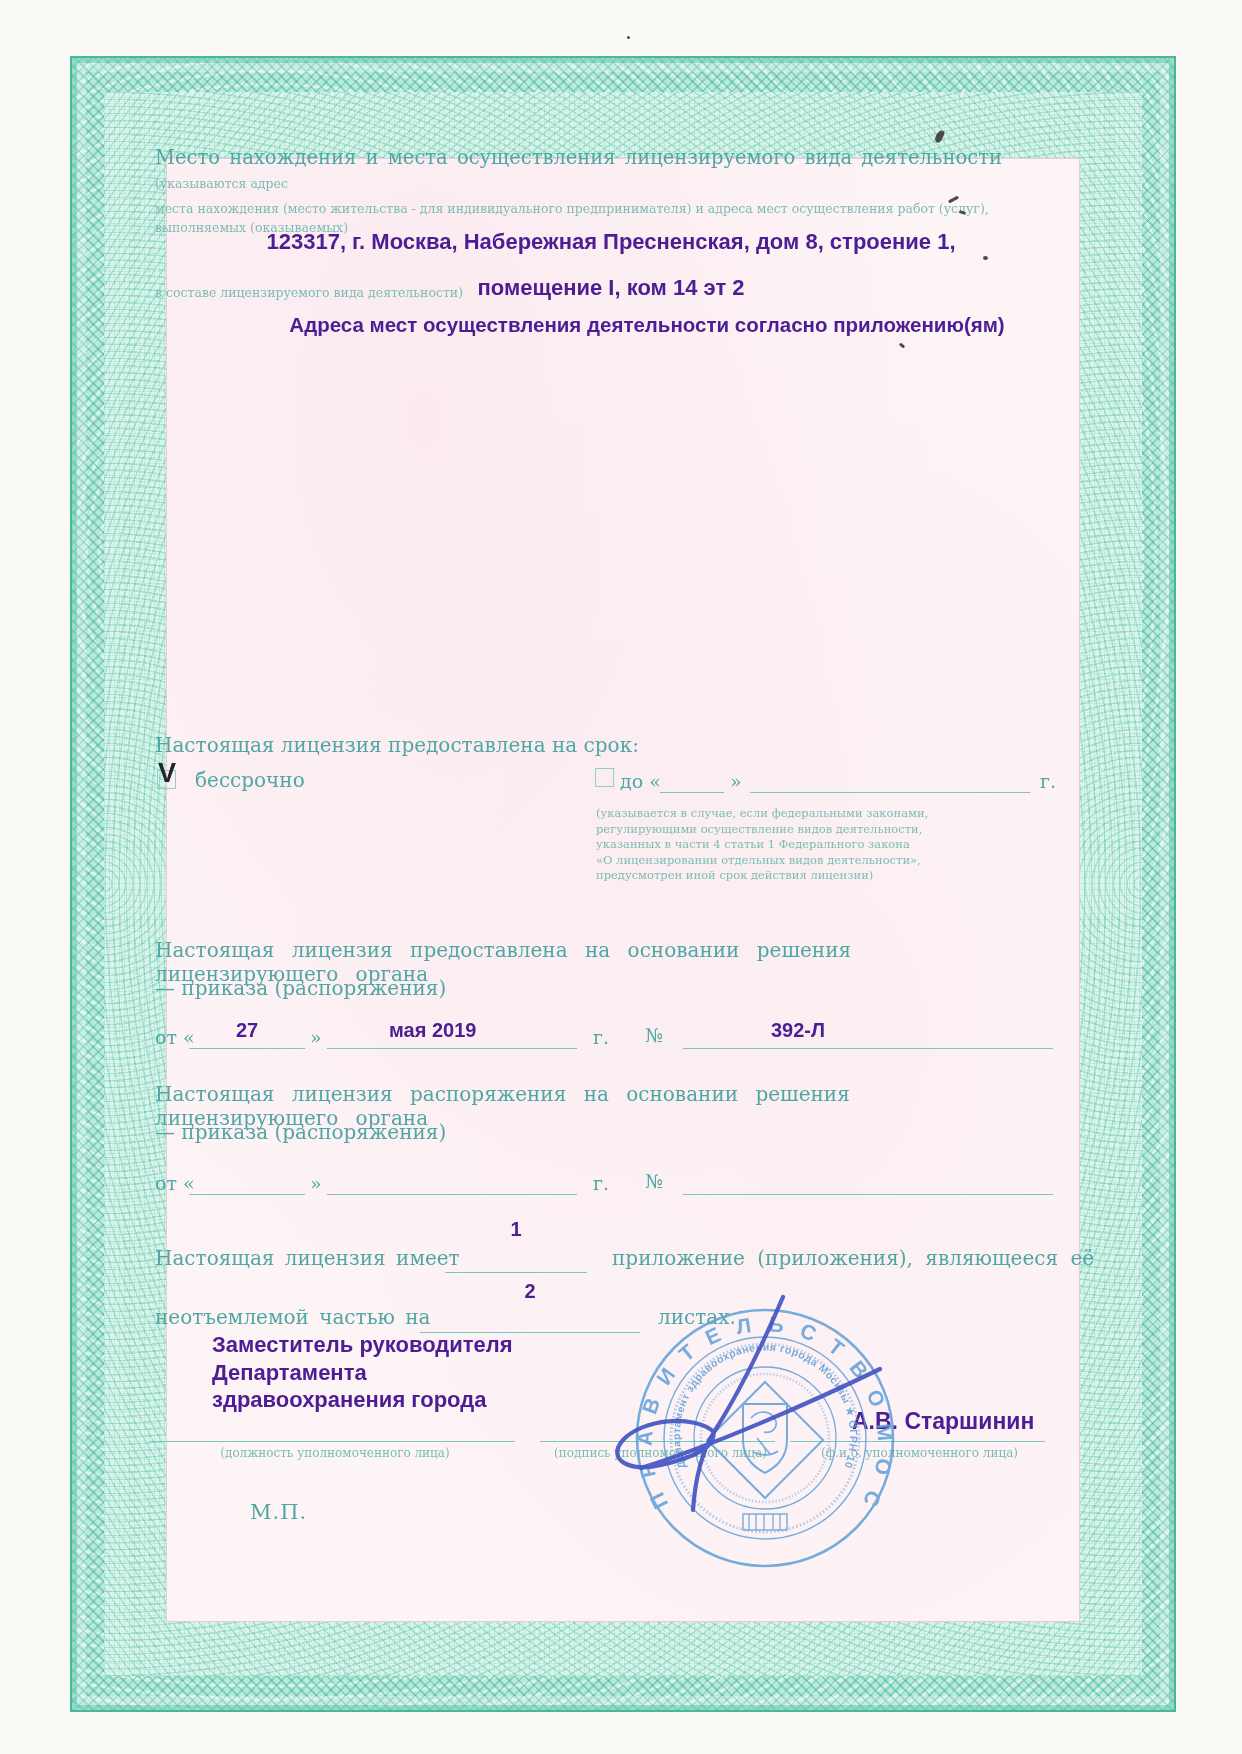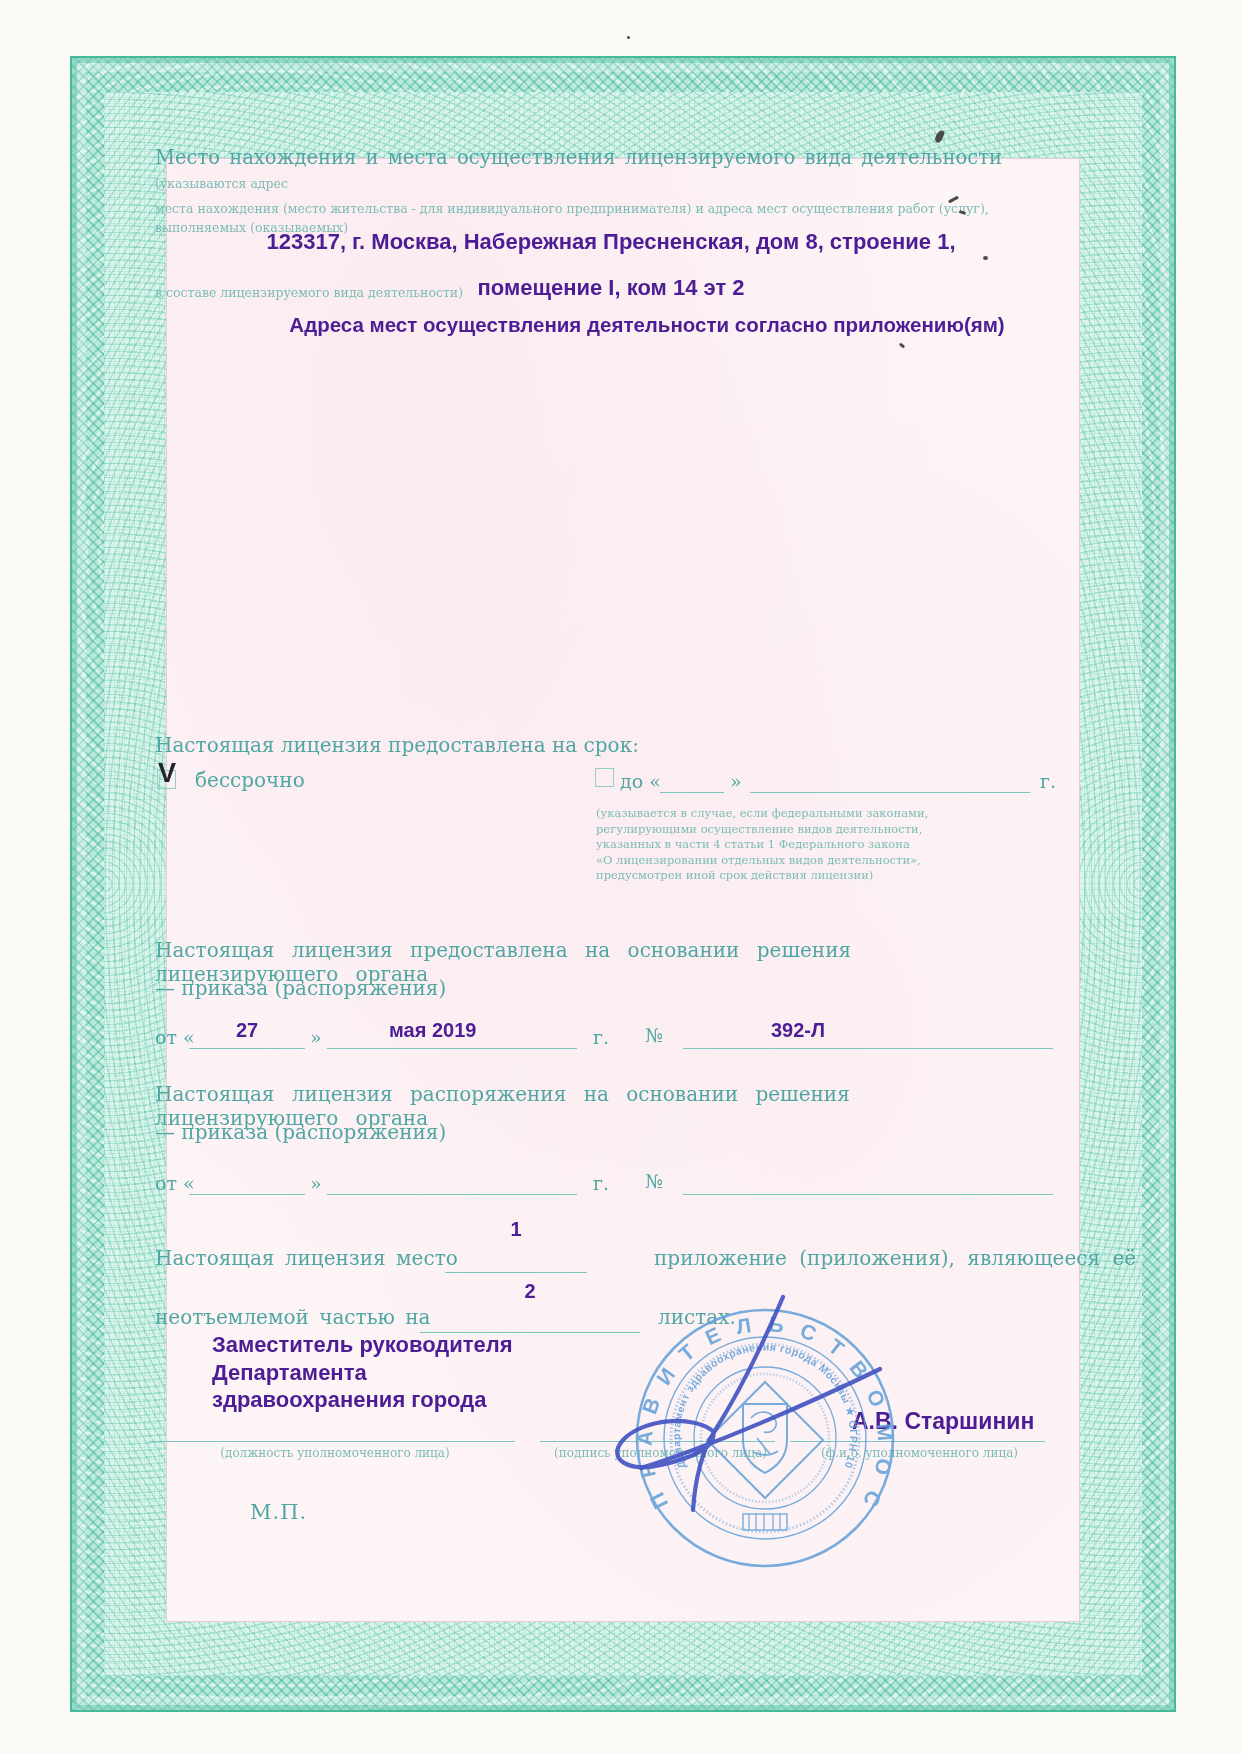--- a/index.html
+++ b/index.html
@@ -114,7 +114,7 @@
   <div class="blank" style="left:445px;top:1218px;width:142px;height:54px;align-items:flex-start;">
     <span class="dark" style="font-size:20px;">1</span>
   </div>
-  <div class="abs teal" style="left:155px;top:1246px;font-size:20px;word-spacing:4px;">Настоящая лицензия место</div>
+  <div class="abs teal" style="left:155px;top:1246px;font-size:20px;word-spacing:4px;">Настоящая лицензия имеет</div>
   <div class="abs teal" style="left:612px;top:1246px;font-size:20px;word-spacing:6px;margin-left:42px;">приложение (приложения), являющееся её</div>
 
   <div class="blank" style="left:420px;top:1280px;width:220px;height:52px;align-items:flex-start;">

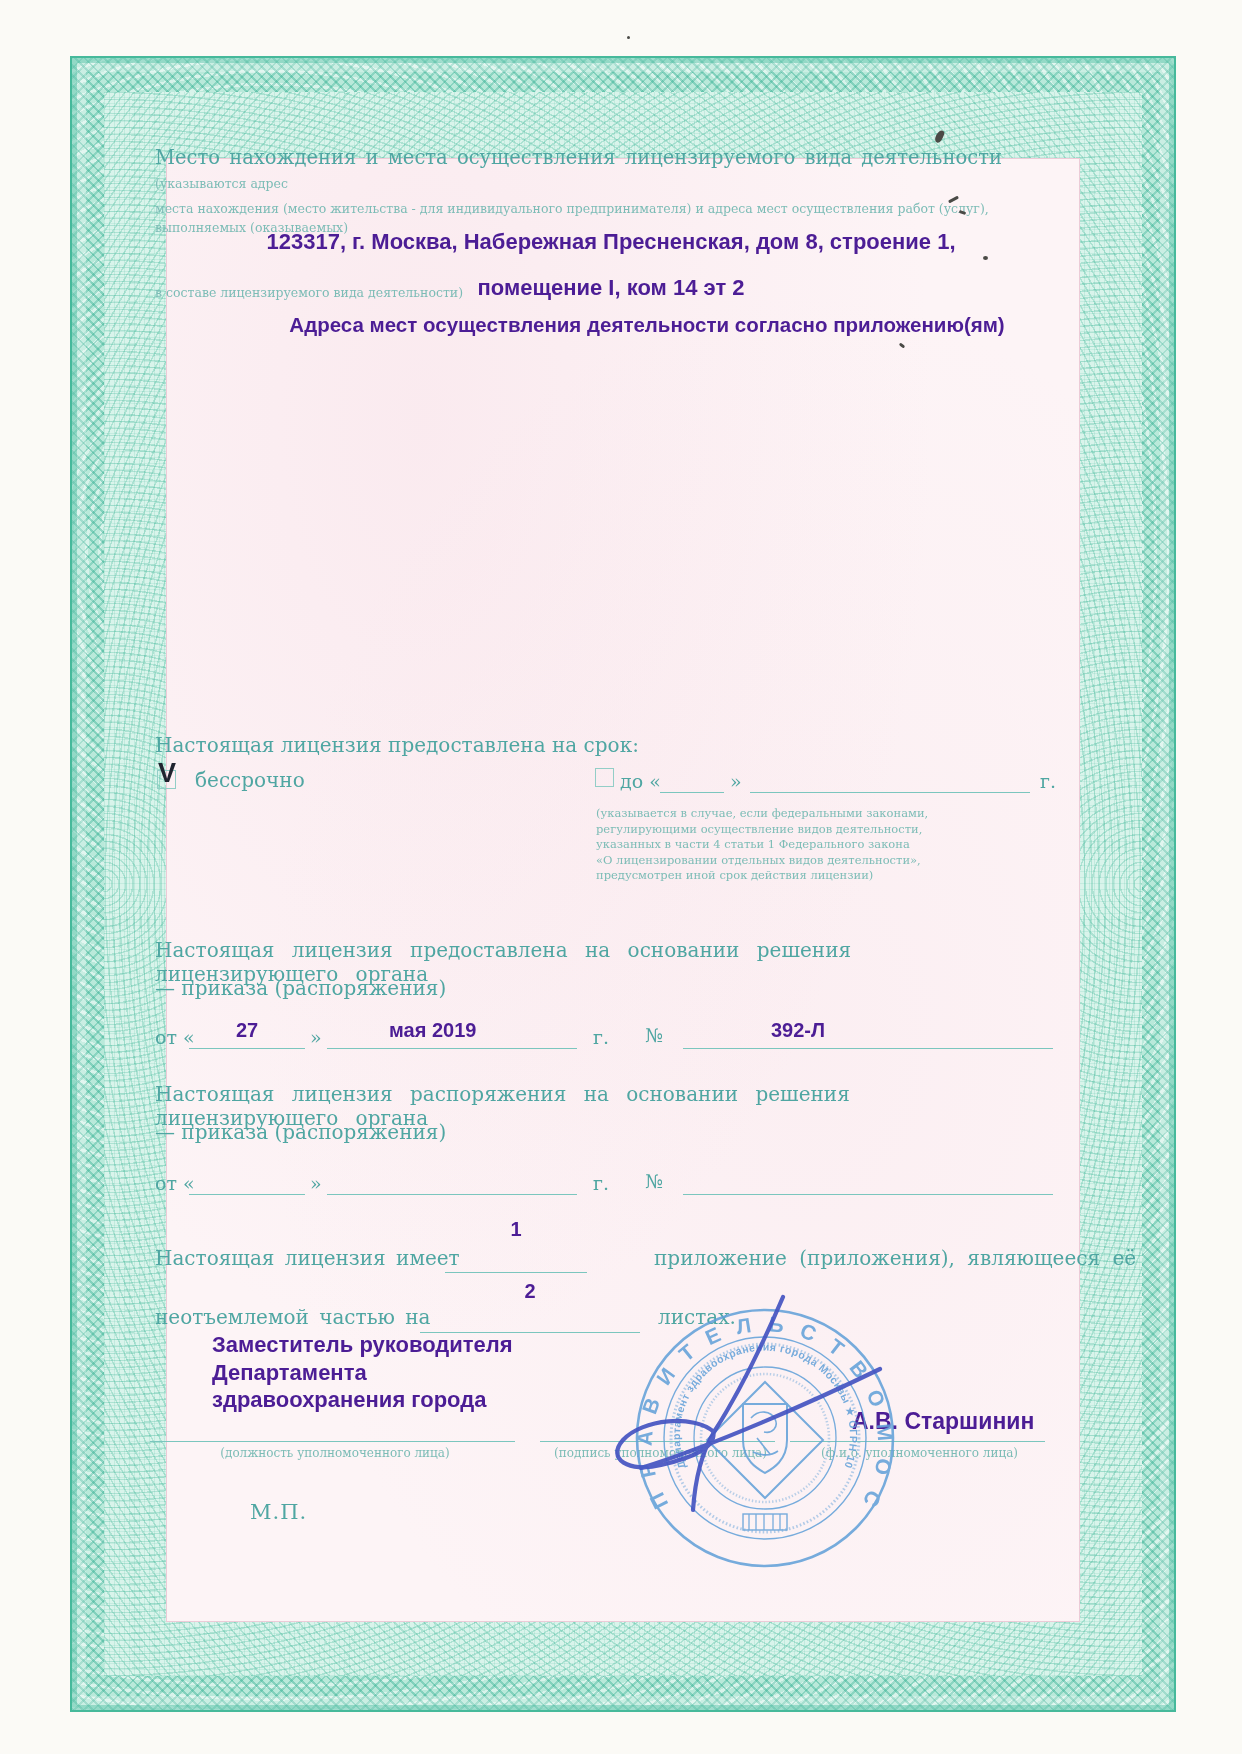--- a/index.html
+++ b/index.html
@@ -115,7 +115,7 @@
     <span class="dark" style="font-size:20px;">1</span>
   </div>
   <div class="abs teal" style="left:155px;top:1246px;font-size:20px;word-spacing:4px;">Настоящая лицензия имеет</div>
-  <div class="abs teal" style="left:612px;top:1246px;font-size:20px;word-spacing:6px;margin-left:42px;">приложение (приложения), являющееся её</div>
+  <div class="abs teal" style="left:612px;top:1246px;font-size:20px;word-spacing:6px;">приложение (приложения), являющееся её</div>
 
   <div class="blank" style="left:420px;top:1280px;width:220px;height:52px;align-items:flex-start;">
     <span class="dark" style="font-size:20px;">2</span>

